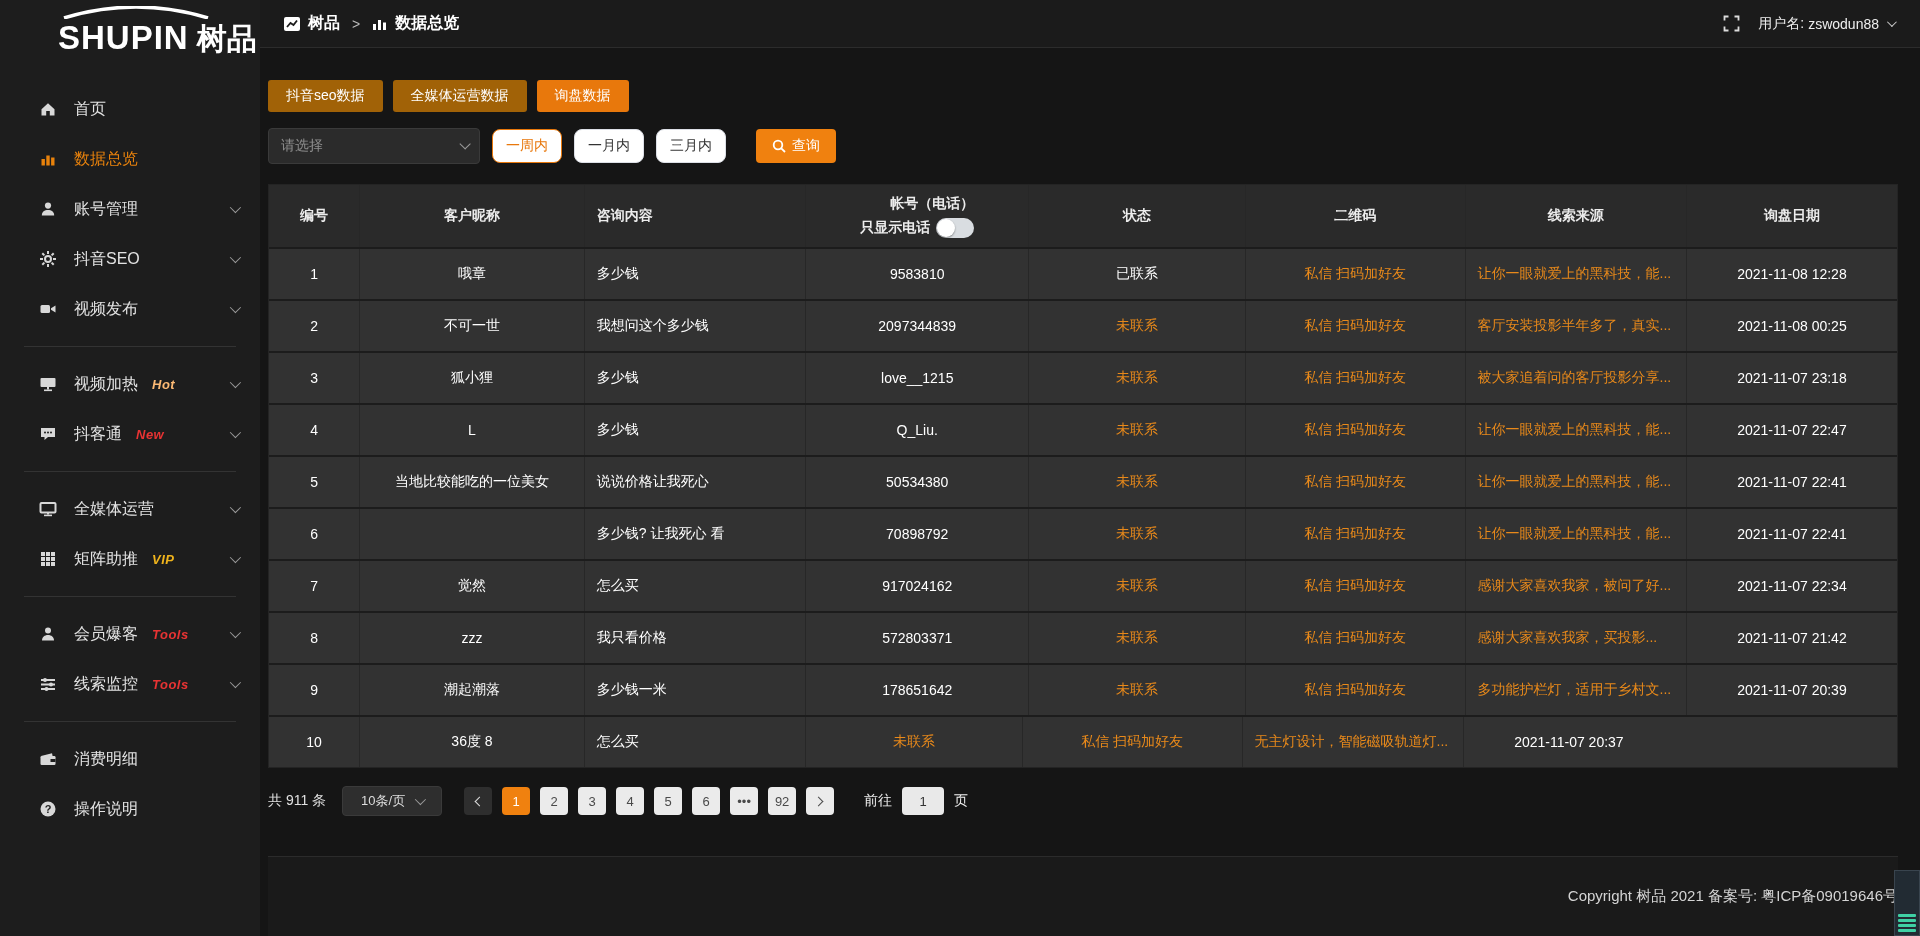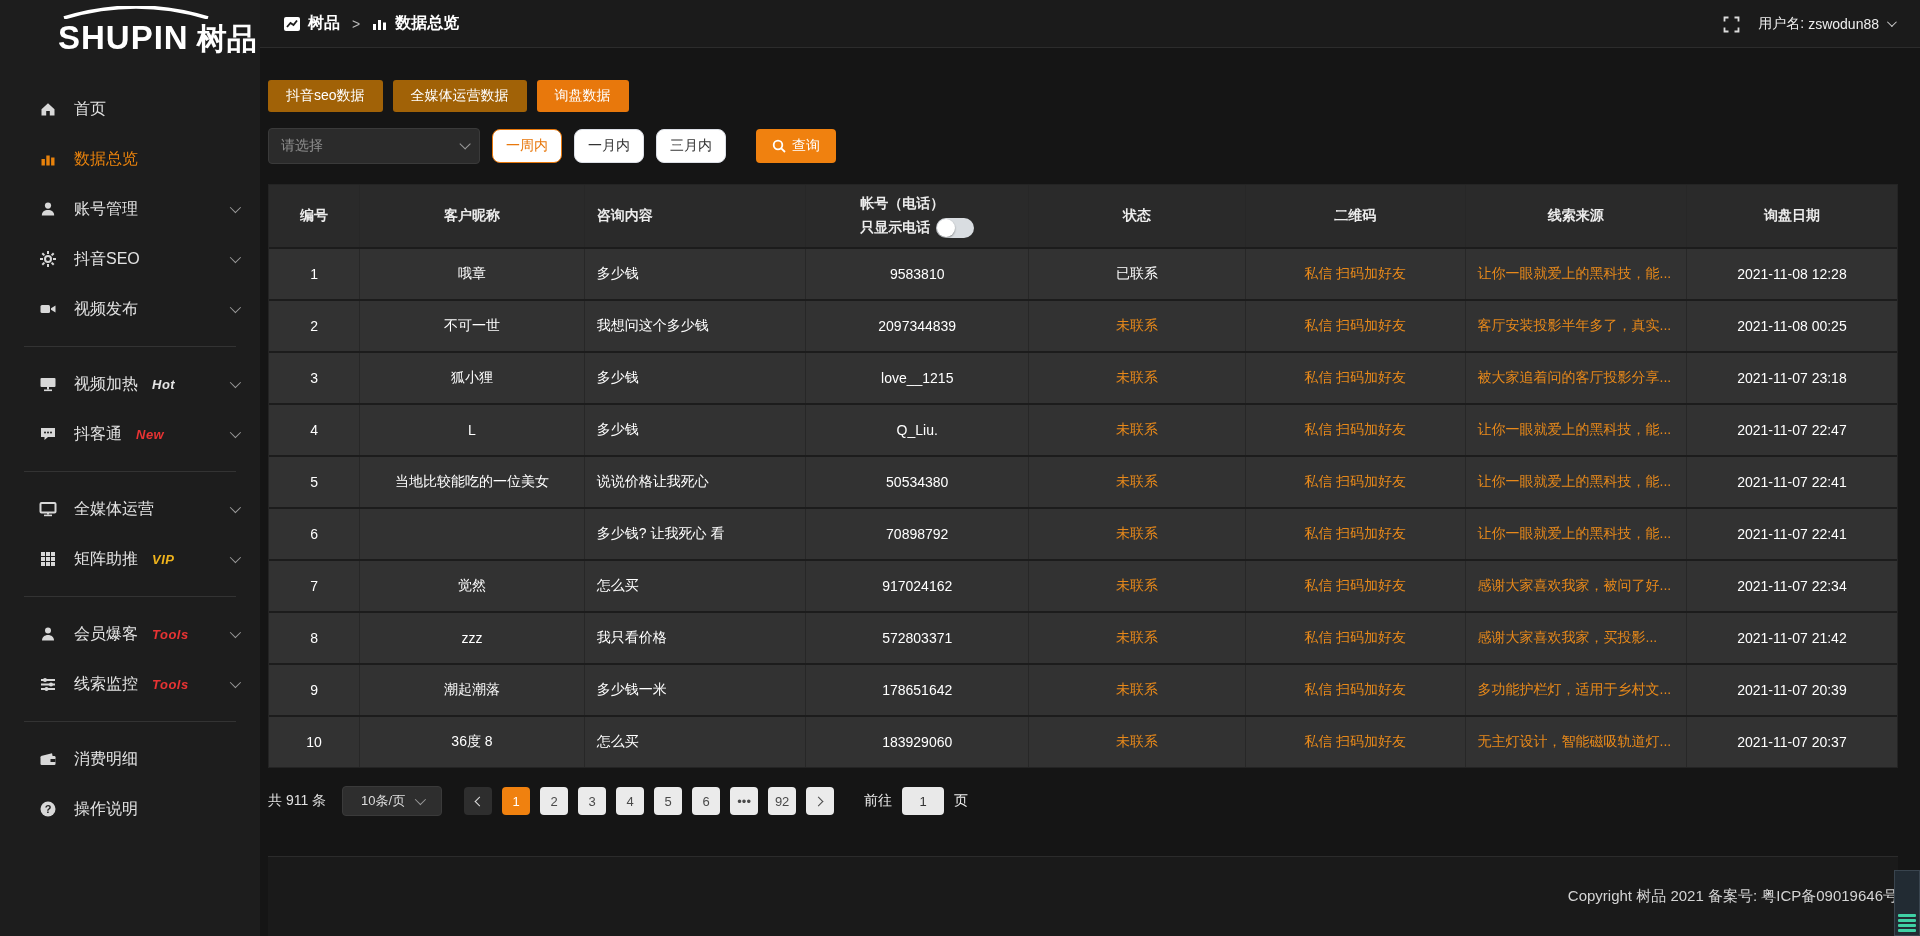--- a/index.html
+++ b/index.html
@@ -32,7 +32,7 @@
             display: flex; align-items: center; padding: 0 26px 0 24px; }
   .crumb { display: flex; align-items: center; gap: 8px; font-size: 16px; font-weight: 700; color: #fff; }
   .crumb-sep { color: #bbb; font-weight: 400; font-size: 14px; margin: 0 4px; }
-  .topbar-right { margin-left: auto; display: flex; align-items: flex-end; gap: 18px; }
+  .topbar-right { margin-left: auto; display: flex; align-items: center; gap: 18px; }
   .username { font-size: 14px; color: #eee; display: flex; align-items: center; gap: 4px; cursor: pointer; }
   .uchev { width: 7px; height: 7px; border-right: 1.5px solid #ccc; border-bottom: 1.5px solid #ccc; transform: rotate(45deg) translateY(-2px); margin-left: 4px; }
   

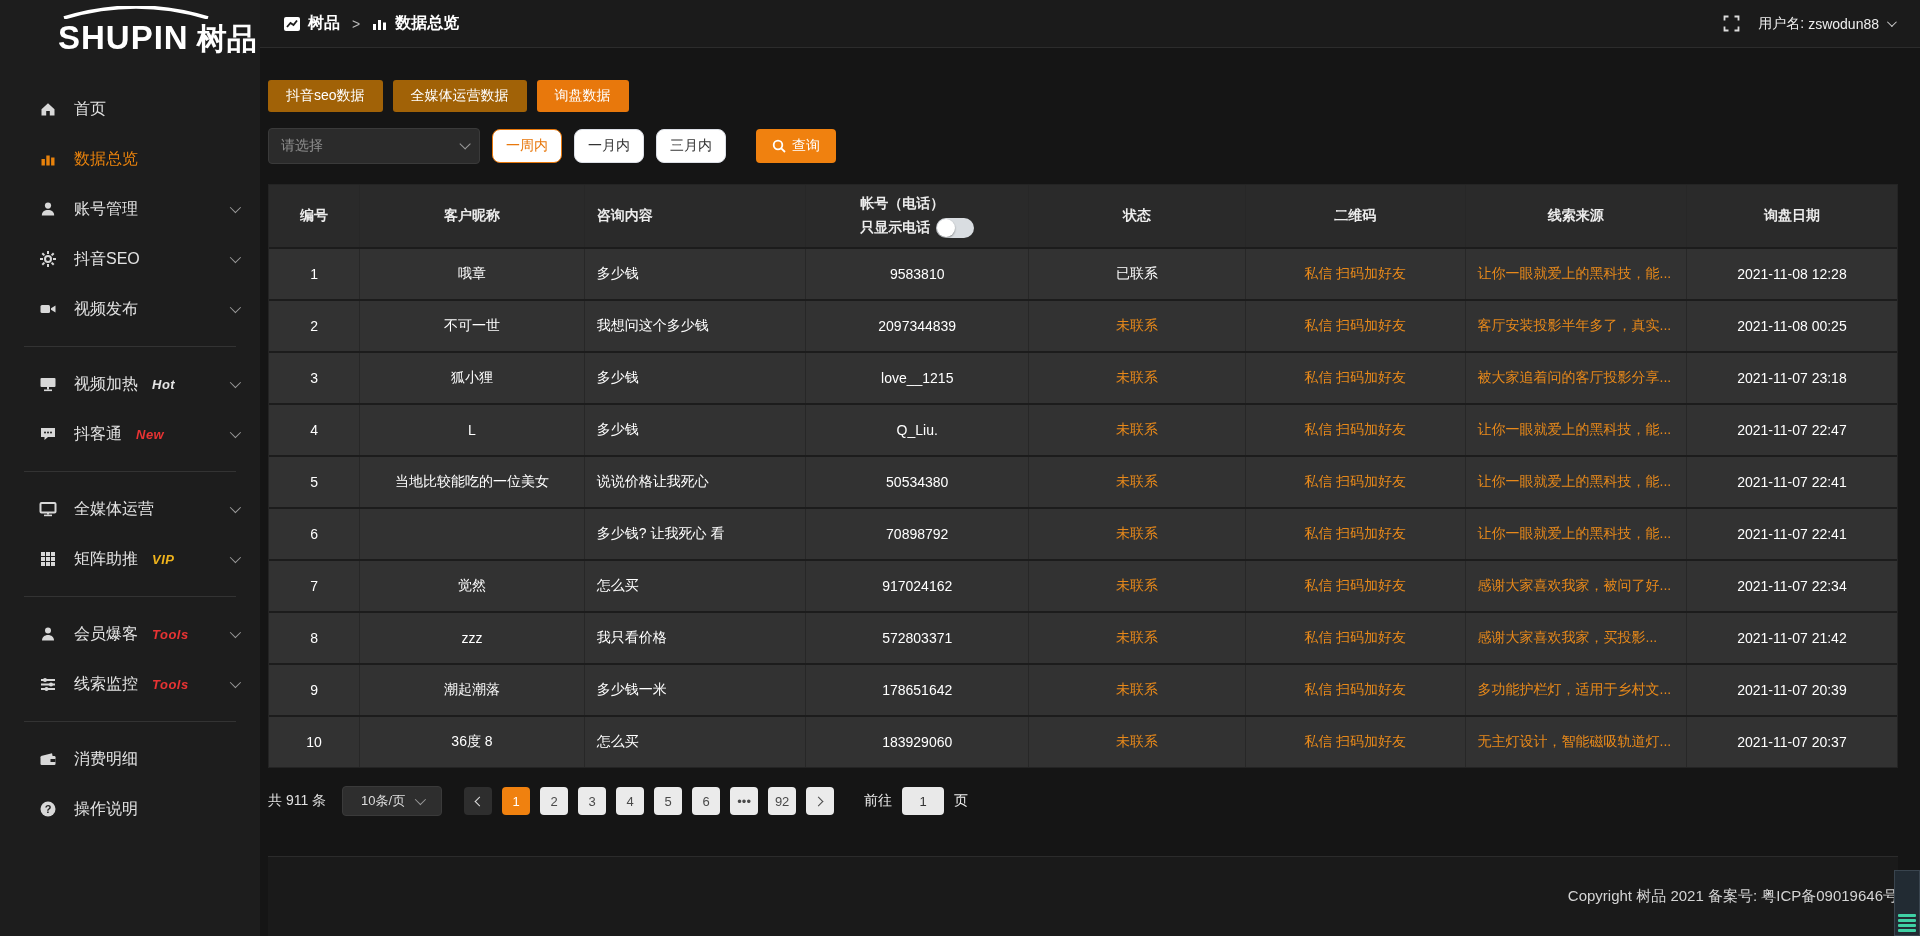--- a/index.html
+++ b/index.html
@@ -61,7 +61,7 @@
   .c5 { width: 13.3%; } .c6 { width: 13.5%; } .c7 { width: 13.6%; } .c8 { width: 12.9%; }
   .orange { color: #e8891a; }
   .ellip { text-overflow: ellipsis; }
-  .th-phone { display: flex; flex-direction: column; align-items: flex-start; gap: 5px; }
+  .th-phone { display: flex; flex-direction: column; align-items: flex-end; gap: 5px; }
   .phone-row { display: flex; align-items: center; gap: 6px; font-weight: 700; font-size: 14px; }
   .toggle { width: 38px; height: 20px; background: #d9dde1; border-radius: 10px; position: relative; cursor: pointer; }
   .toggle .knob { position: absolute; left: 1px; top: 1px; width: 18px; height: 18px; border-radius: 50%; background: #fff; box-shadow: 0 1px 2px rgba(0,0,0,.4); }

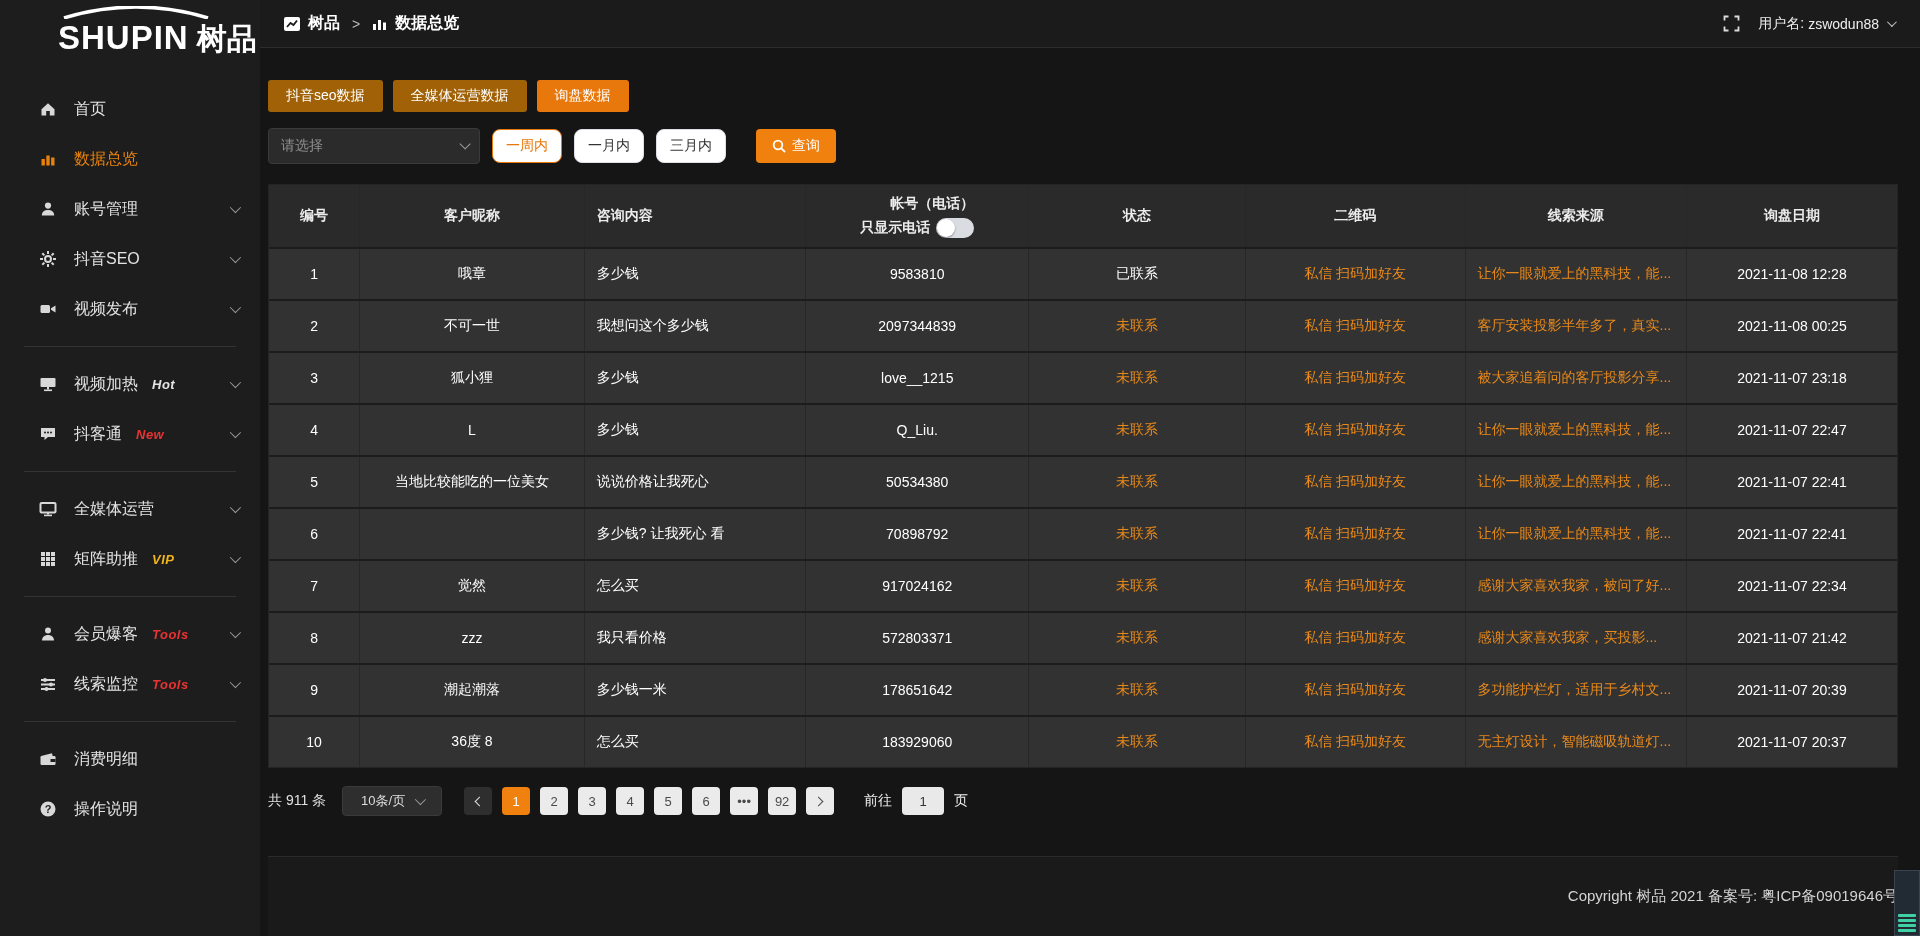--- a/index.html
+++ b/index.html
@@ -169,7 +169,7 @@
           </svg>
         </span>
       <span class="slabel">视频加热</span>
-      <span class="sbadge" style="color: #e5e5e5;">Hot</span>
+      <span class="sbadge" style="color: #fdba74;">Hot</span>
       <span class="schev"></span>
     </div>
     <div class="side-item">

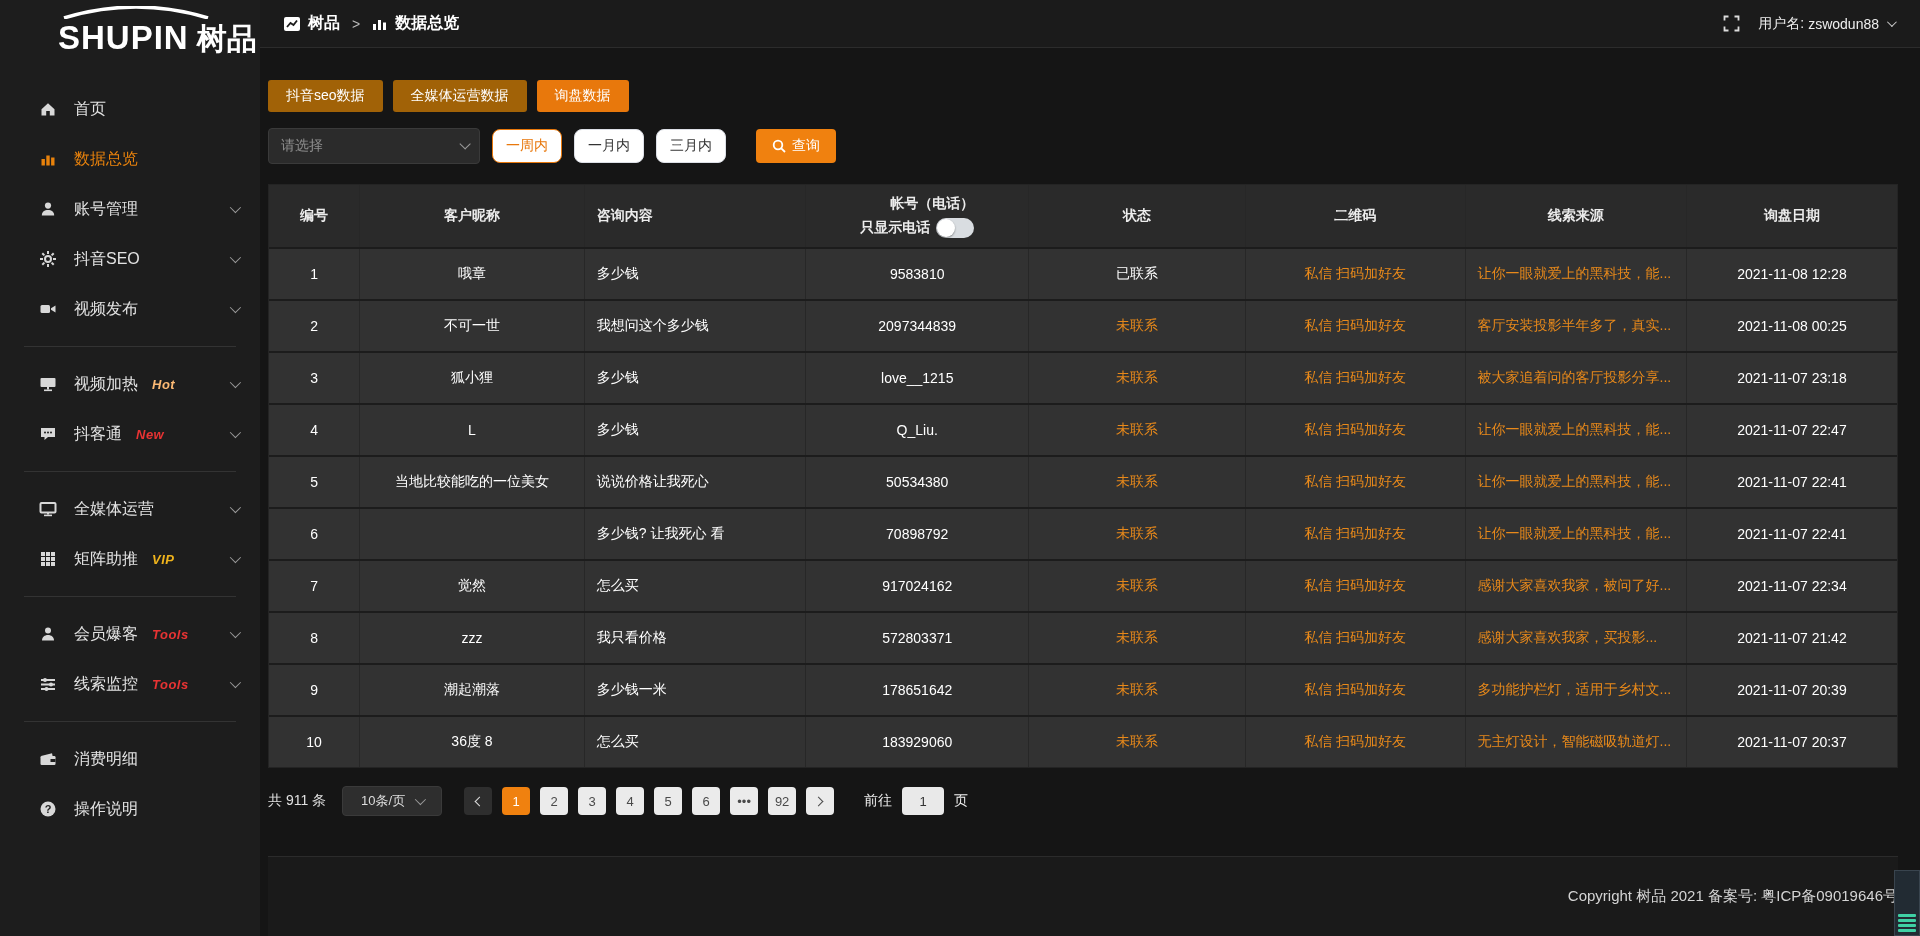--- a/index.html
+++ b/index.html
@@ -448,7 +448,6 @@
         <div class="td c1">10</div>
         <div class="td c2">36度 8</div>
         <div class="td c3 left">怎么买</div>
-        <div class="td c4">183929060</div>
         <div class="td c5" style="color: rgb(232, 137, 26);">未联系</div>
         <div class="td c6 orange">私信 扫码加好友</div>
         <div class="td c7 left orange ellip">无主灯设计，智能磁吸轨道灯...</div>

